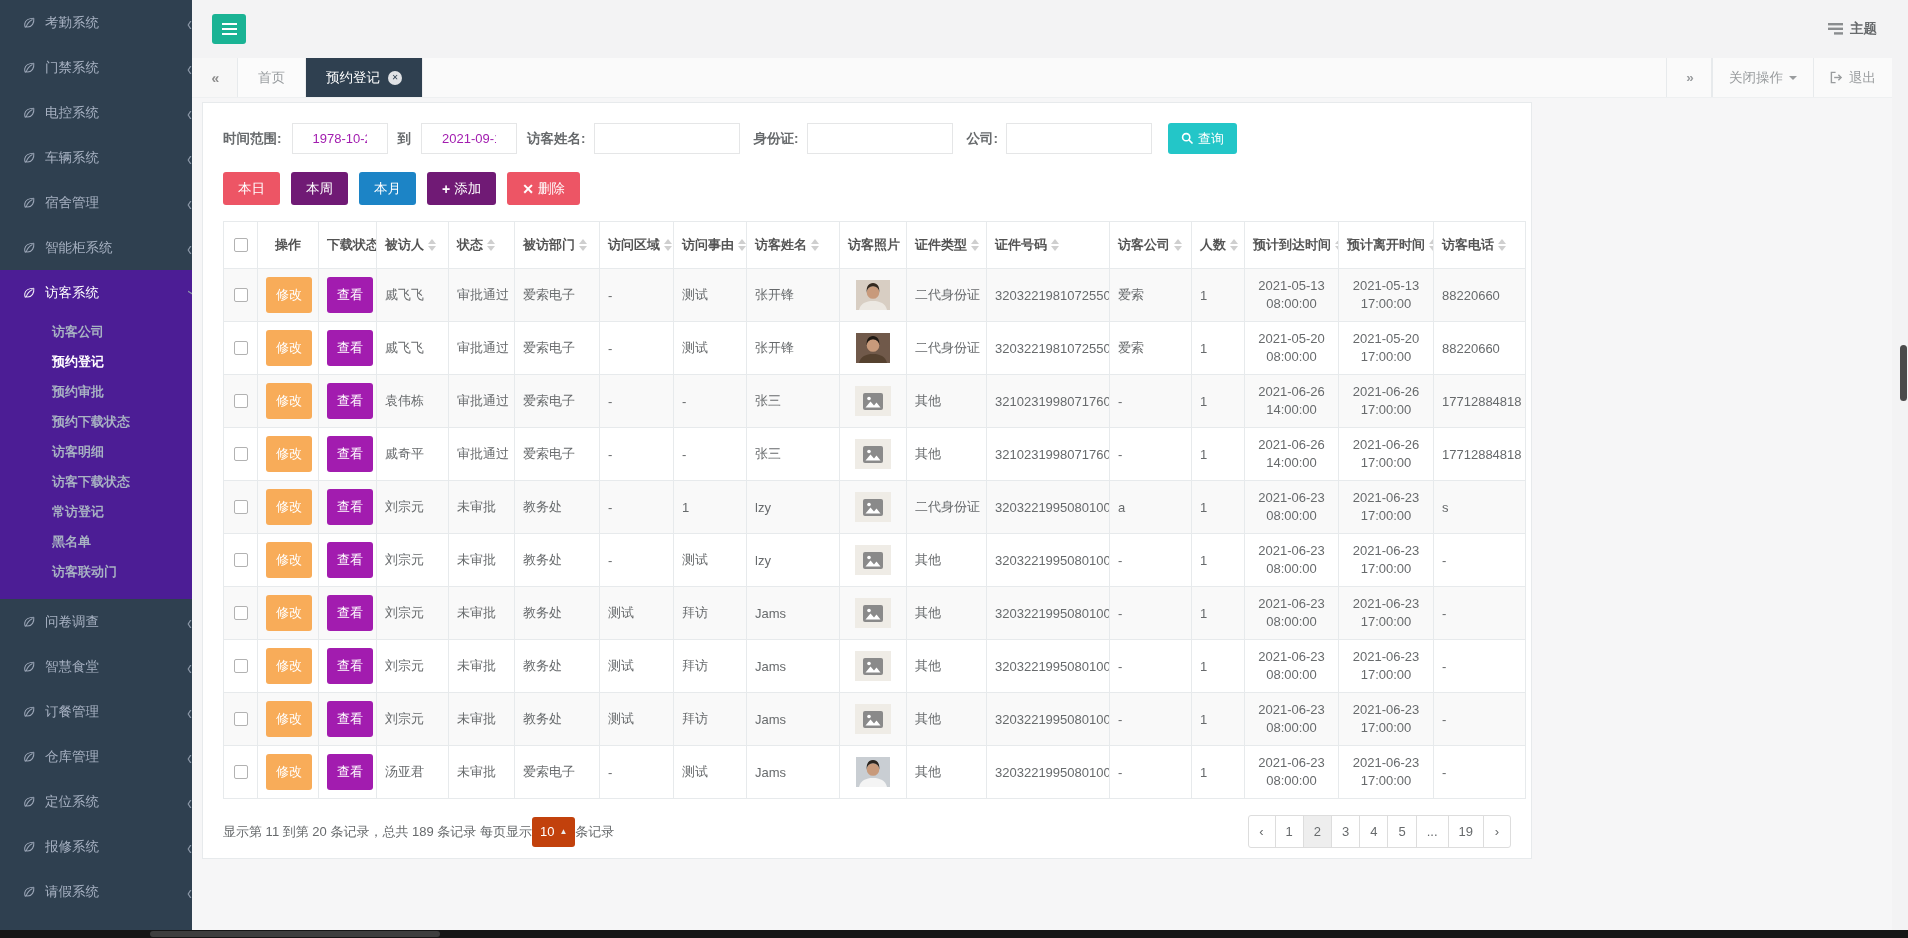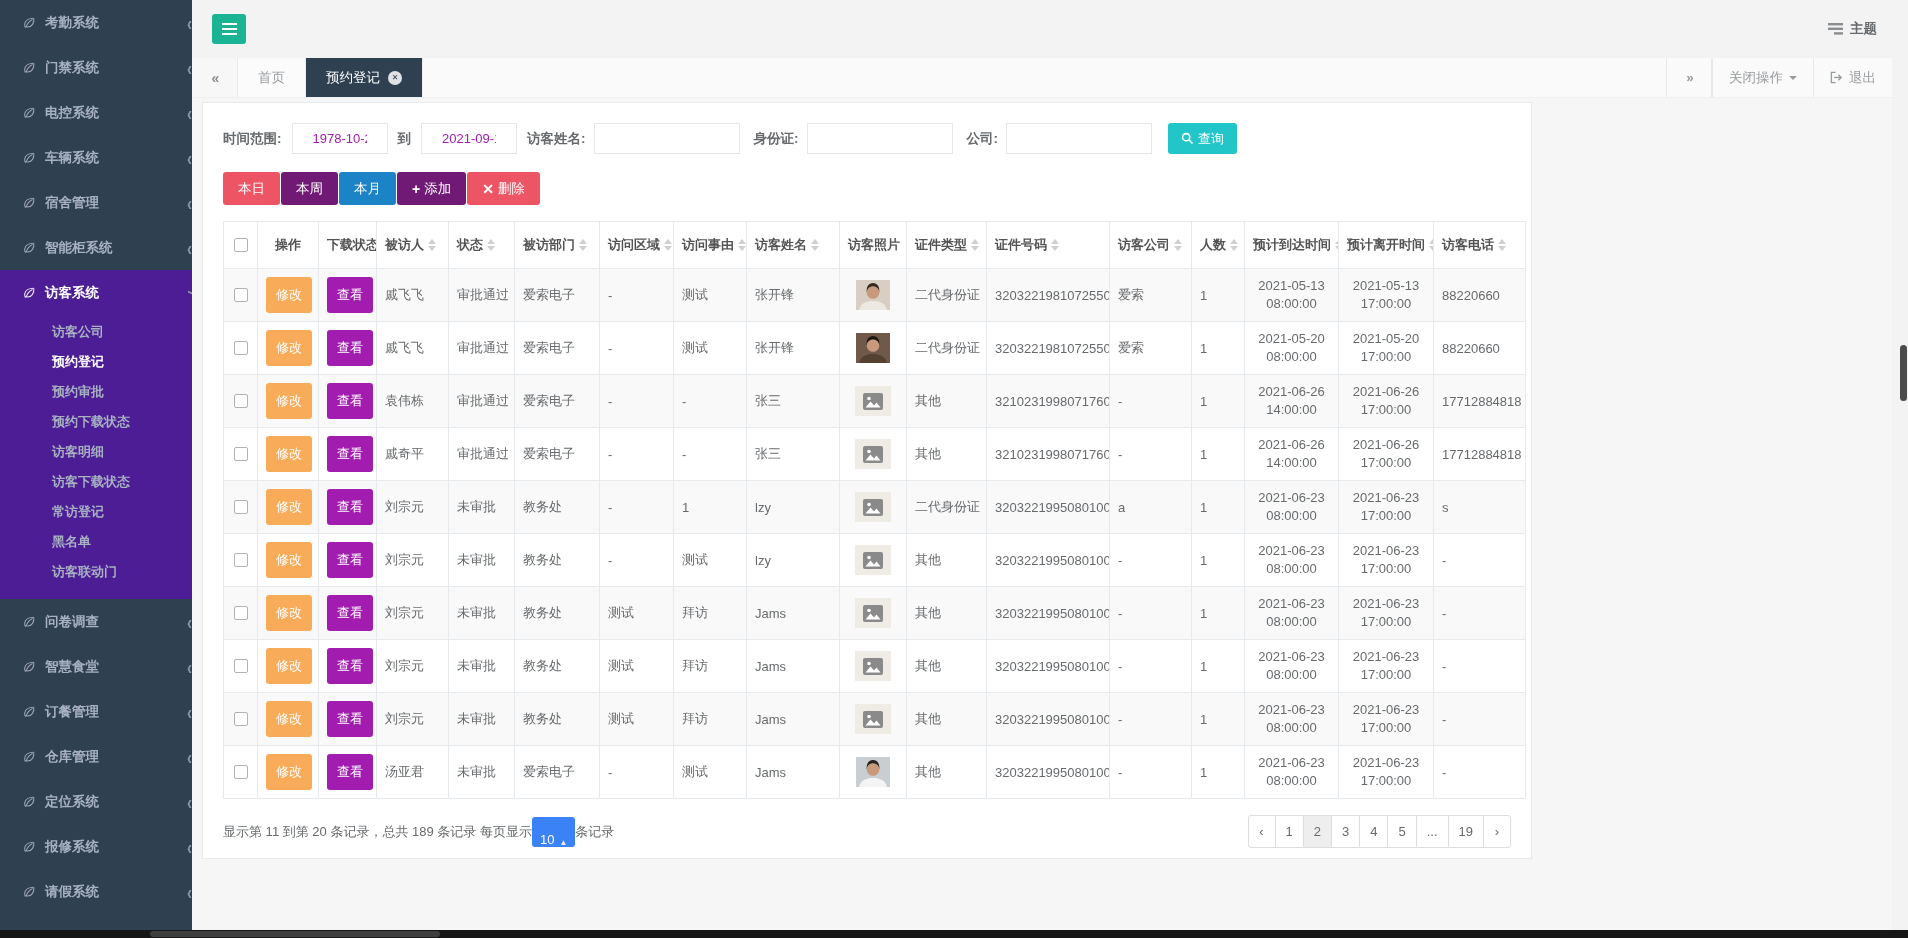--- a/index.html
+++ b/index.html
@@ -10,7 +10,7 @@
   
   .sidebar{position:absolute;left:0;top:0;width:208px;height:930px;background:#2f4050;overflow:hidden}
   .nav-item{height:45px;display:flex;align-items:center;padding:0 16px 0 22px;color:#a7b1c2;
-            font-size:13.5px;font-weight:700;cursor:pointer;white-space:nowrap}
+            font-size:13.5px;font-weight:400;cursor:pointer;white-space:nowrap}
   .nav-item .leaf{flex:0 0 auto;margin-right:9px;opacity:.9}
   .nav-item .chev{margin-left:auto;font-size:15px;line-height:1;color:#8b97a7;transform:scaleY(1.3)}
   .nav-section.open{background:#4c1d95}

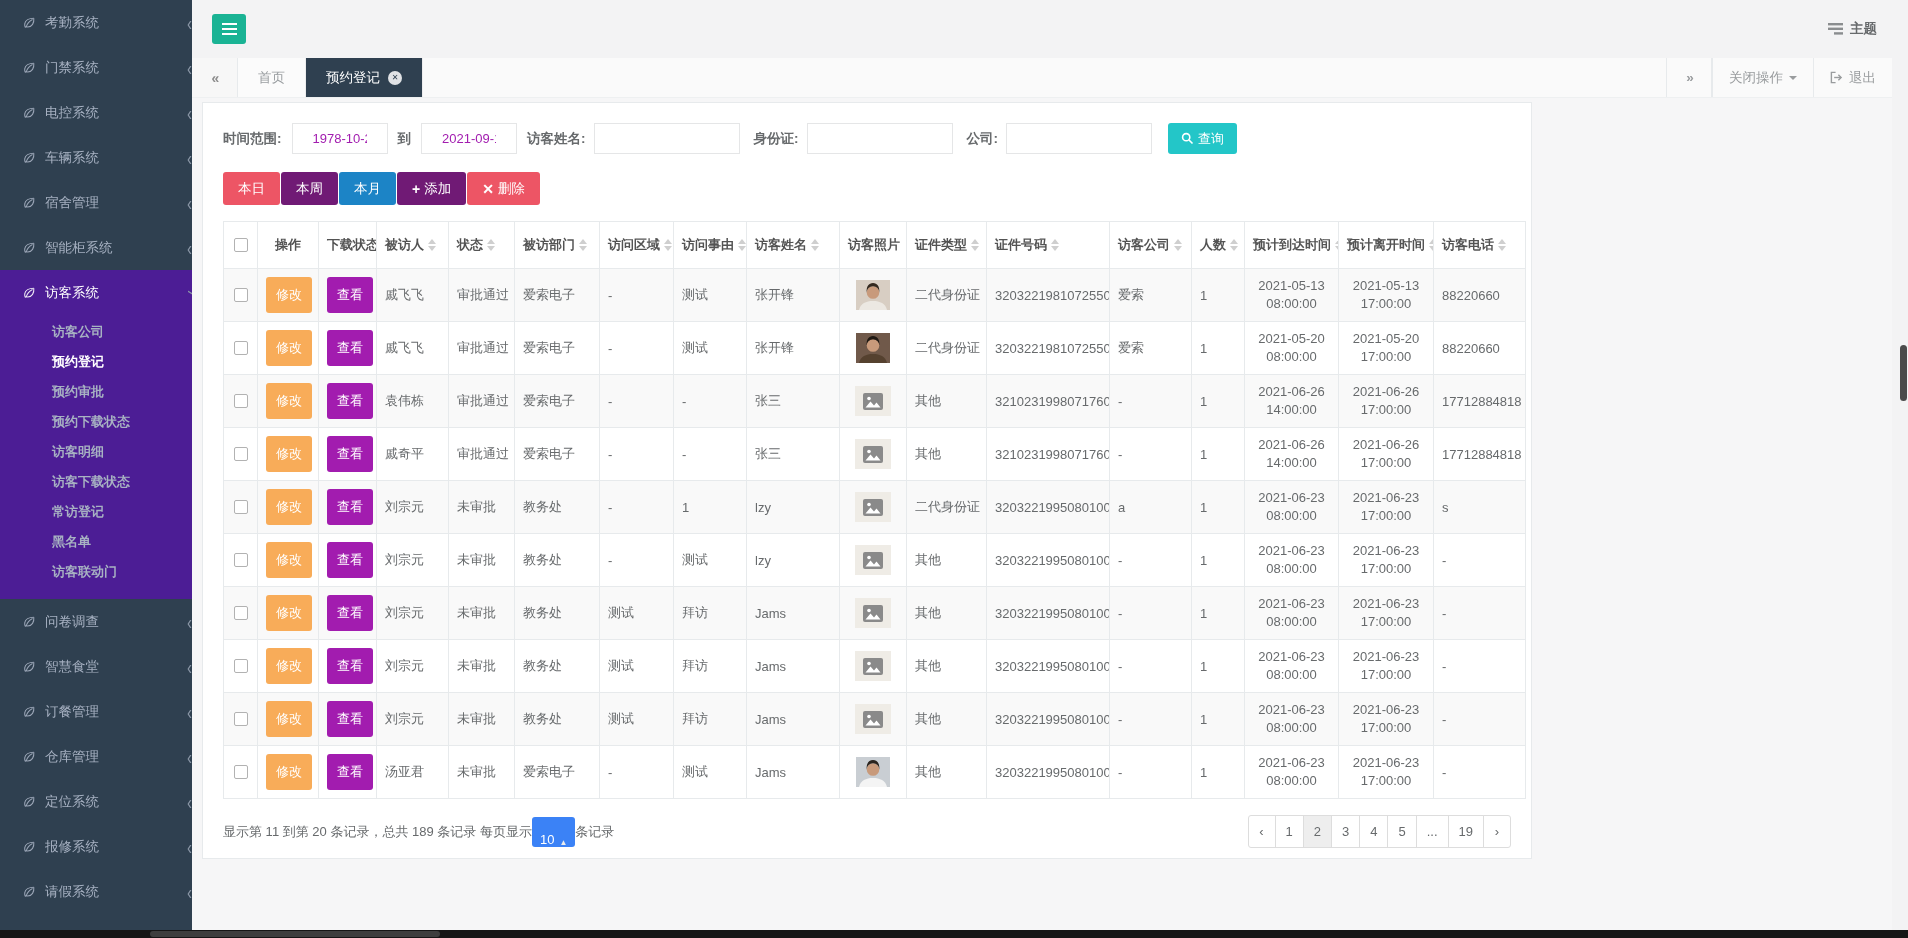--- a/index.html
+++ b/index.html
@@ -61,7 +61,7 @@
   .btn-search{height:31px;background:#23c6c8;color:#fff;border:none;border-radius:3px;padding:0 13px;
               font-size:13px;display:flex;align-items:center;gap:4px;cursor:pointer;margin-left:2px}
 
-  .btn-row{display:flex;gap:1px;padding:2px 8px 16px}
+  .btn-row{display:flex;gap:11px;padding:2px 8px 16px}
   .btn{height:33px;padding:0 15px;border:none;border-radius:3px;color:#fff;font-size:13.5px;
        display:flex;align-items:center;gap:4px;cursor:pointer}
   .btn .bic{font-weight:700;font-size:14px}

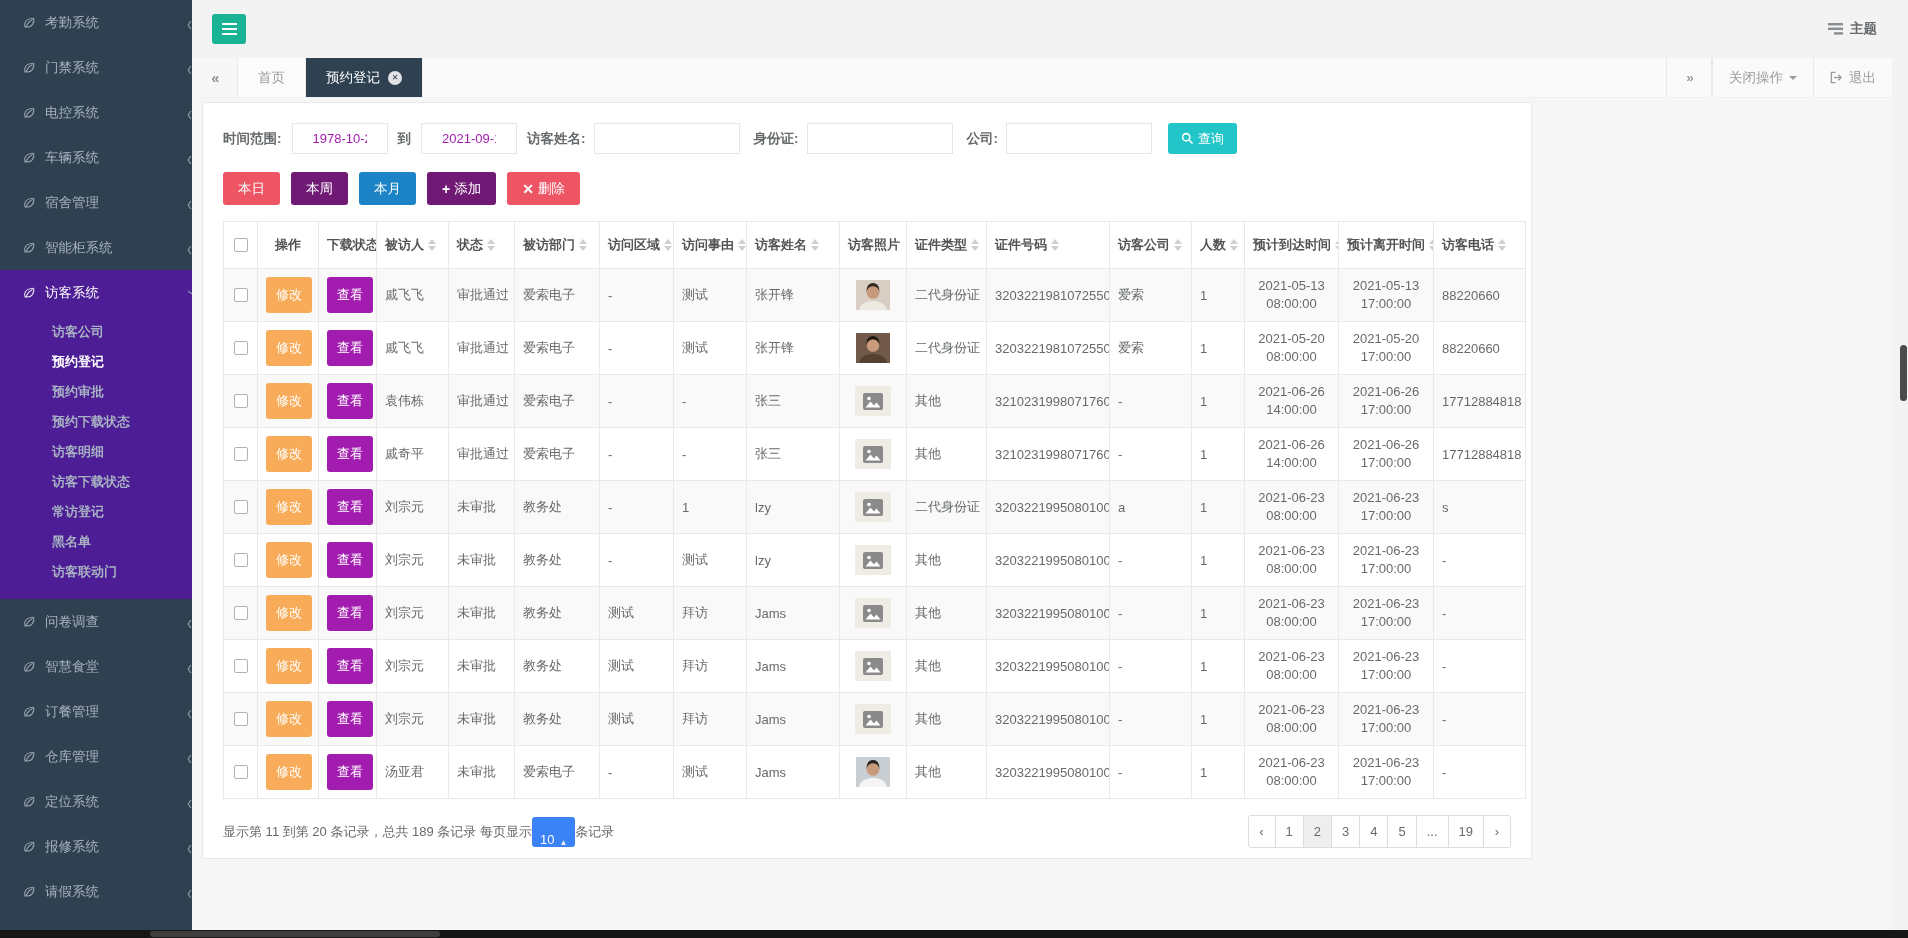--- a/index.html
+++ b/index.html
@@ -87,8 +87,8 @@
 
   .pag-row{display:flex;align-items:center;justify-content:space-between;padding:16px 8px 0}
   .pag-left{display:flex;align-items:center;gap:0;font-size:13px;color:#676a6c}
-  .psize{height:30px;background:#3b82f6;color:#fff;border:none;border-radius:3px;font-size:13px;
-         display:flex;align-items:flex-end;gap:5px;padding:0 8px;cursor:pointer}
+  .psize{height:30px;background:#c2410c;color:#fff;border:none;border-radius:3px;font-size:13px;
+         display:flex;align-items:center;gap:5px;padding:0 8px;cursor:pointer}
   .psize .up{font-size:8px;color:#ececec}
   .pager{display:flex;list-style:none}
   .pager .pbtn{min-width:28px;height:33px;background:#fff;border:1px solid #ddd;color:#676a6c;

